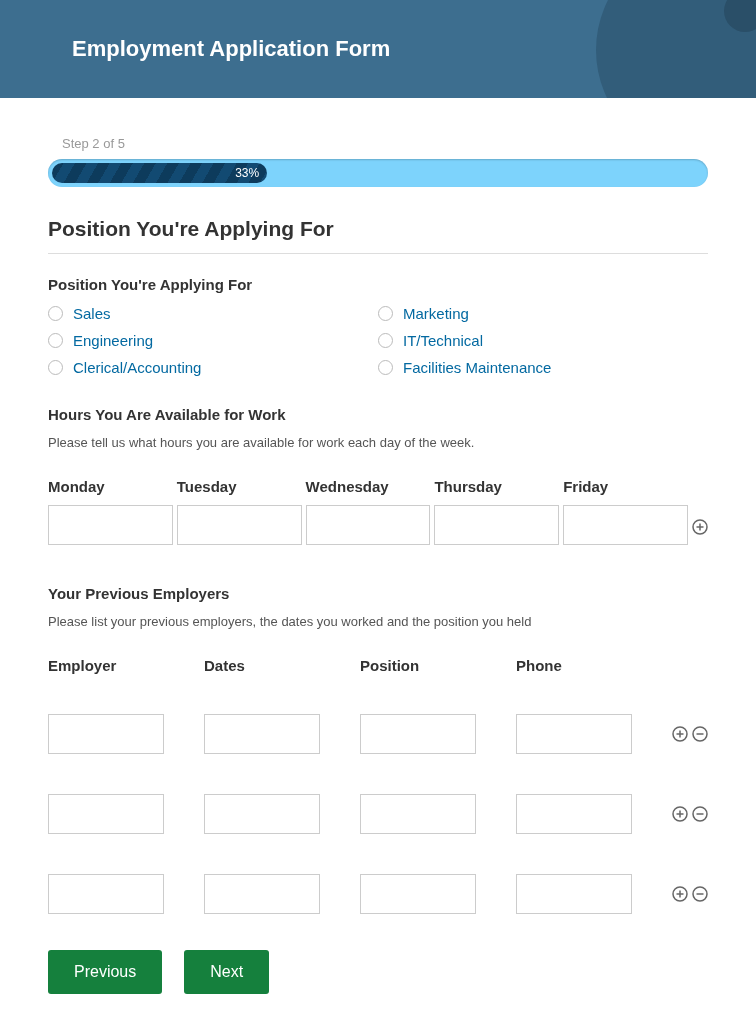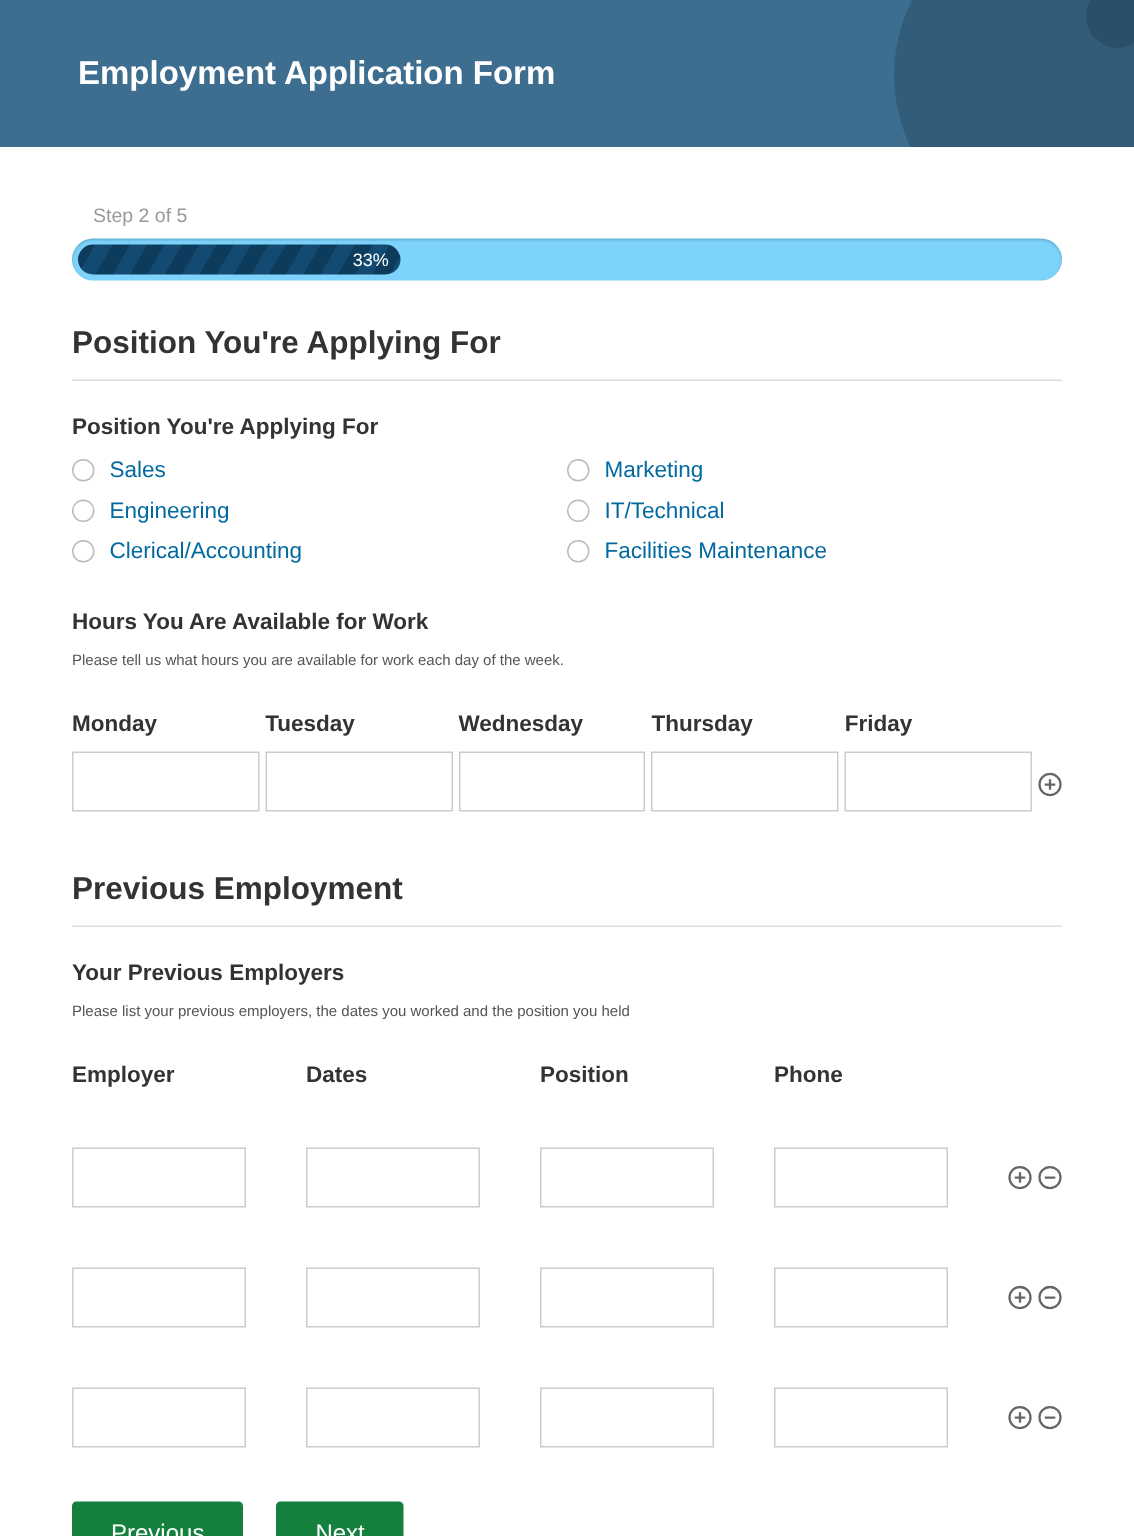--- a/index.html
+++ b/index.html
@@ -11,7 +11,7 @@
     }
     .header {
       background: #3d6e8f;
-      padding: 36px 52px;
+      padding: 36px 72px;
       position: relative;
       overflow: hidden;
     }

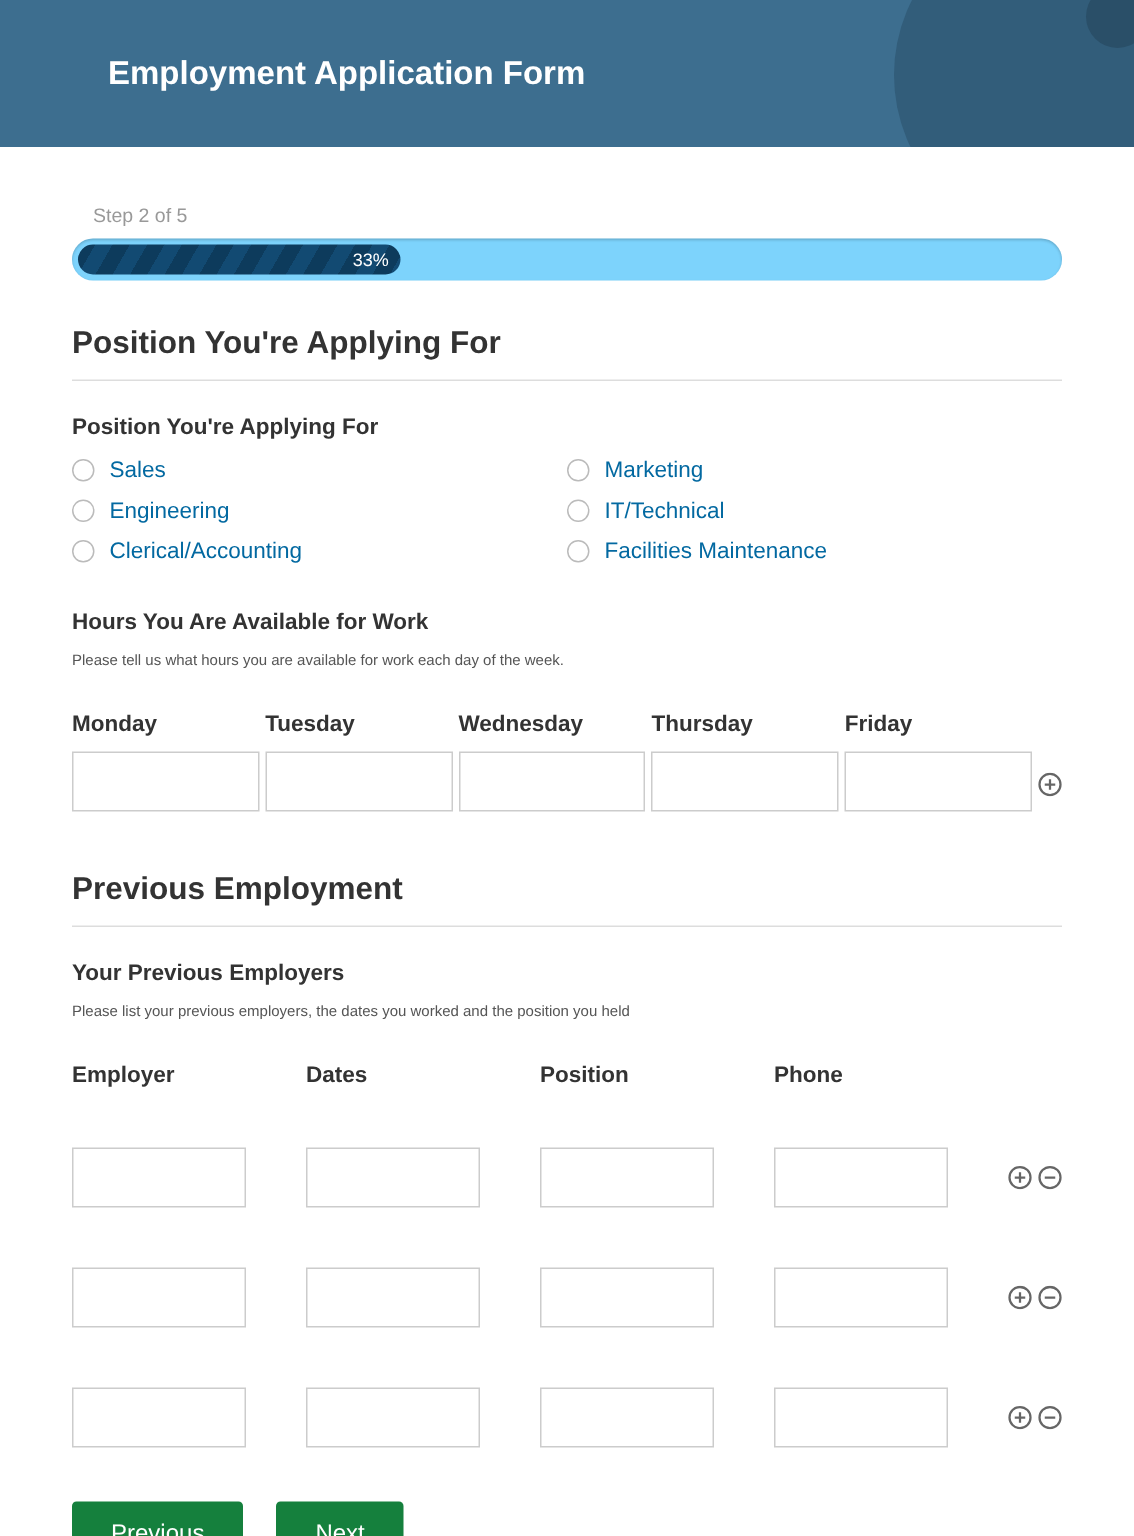--- a/index.html
+++ b/index.html
@@ -75,7 +75,7 @@
       color: #333;
     }
     .help-text {
-      font-size: 10px;
+      font-size: 13px;
       color: #555;
       margin-bottom: 28px;
     }

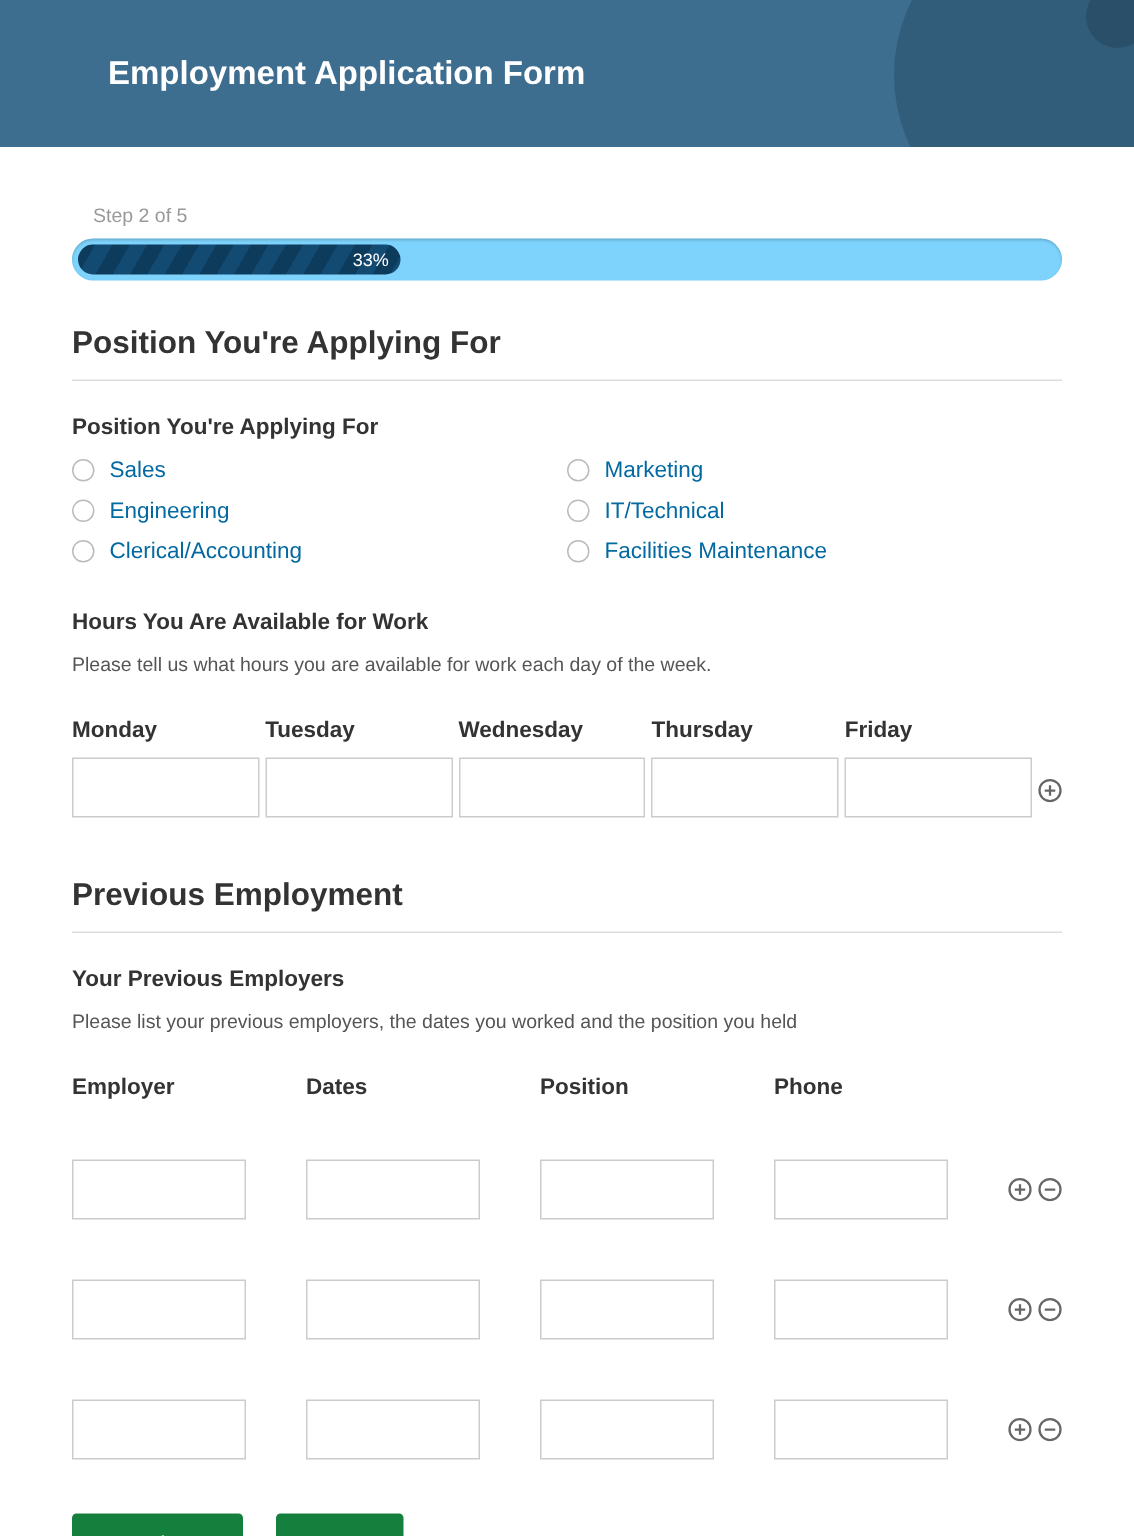--- a/index.html
+++ b/index.html
@@ -229,7 +229,6 @@
 
   <div class="section-gap"></div>
 
-  <div class="section-title">Previous Employment</div>
   <div class="field-label">Your Previous Employers</div>
   <div class="help-text">Please list your previous employers, the dates you worked and the position you held</div>
 

